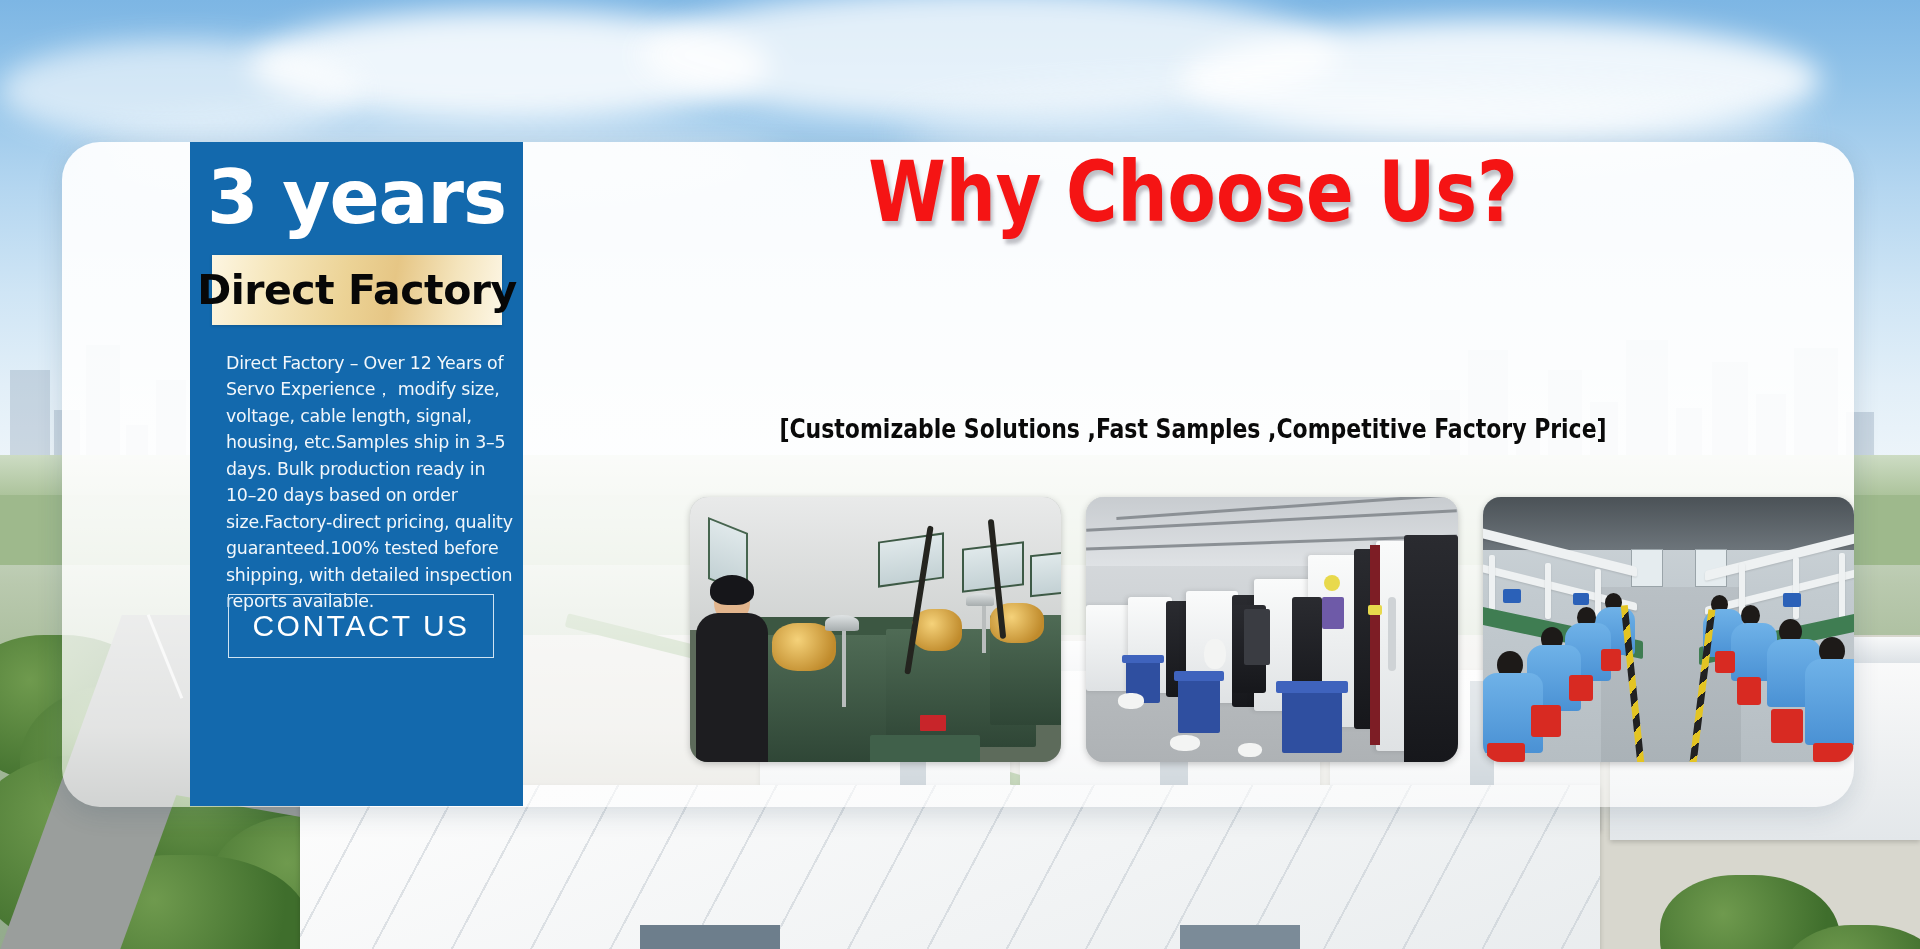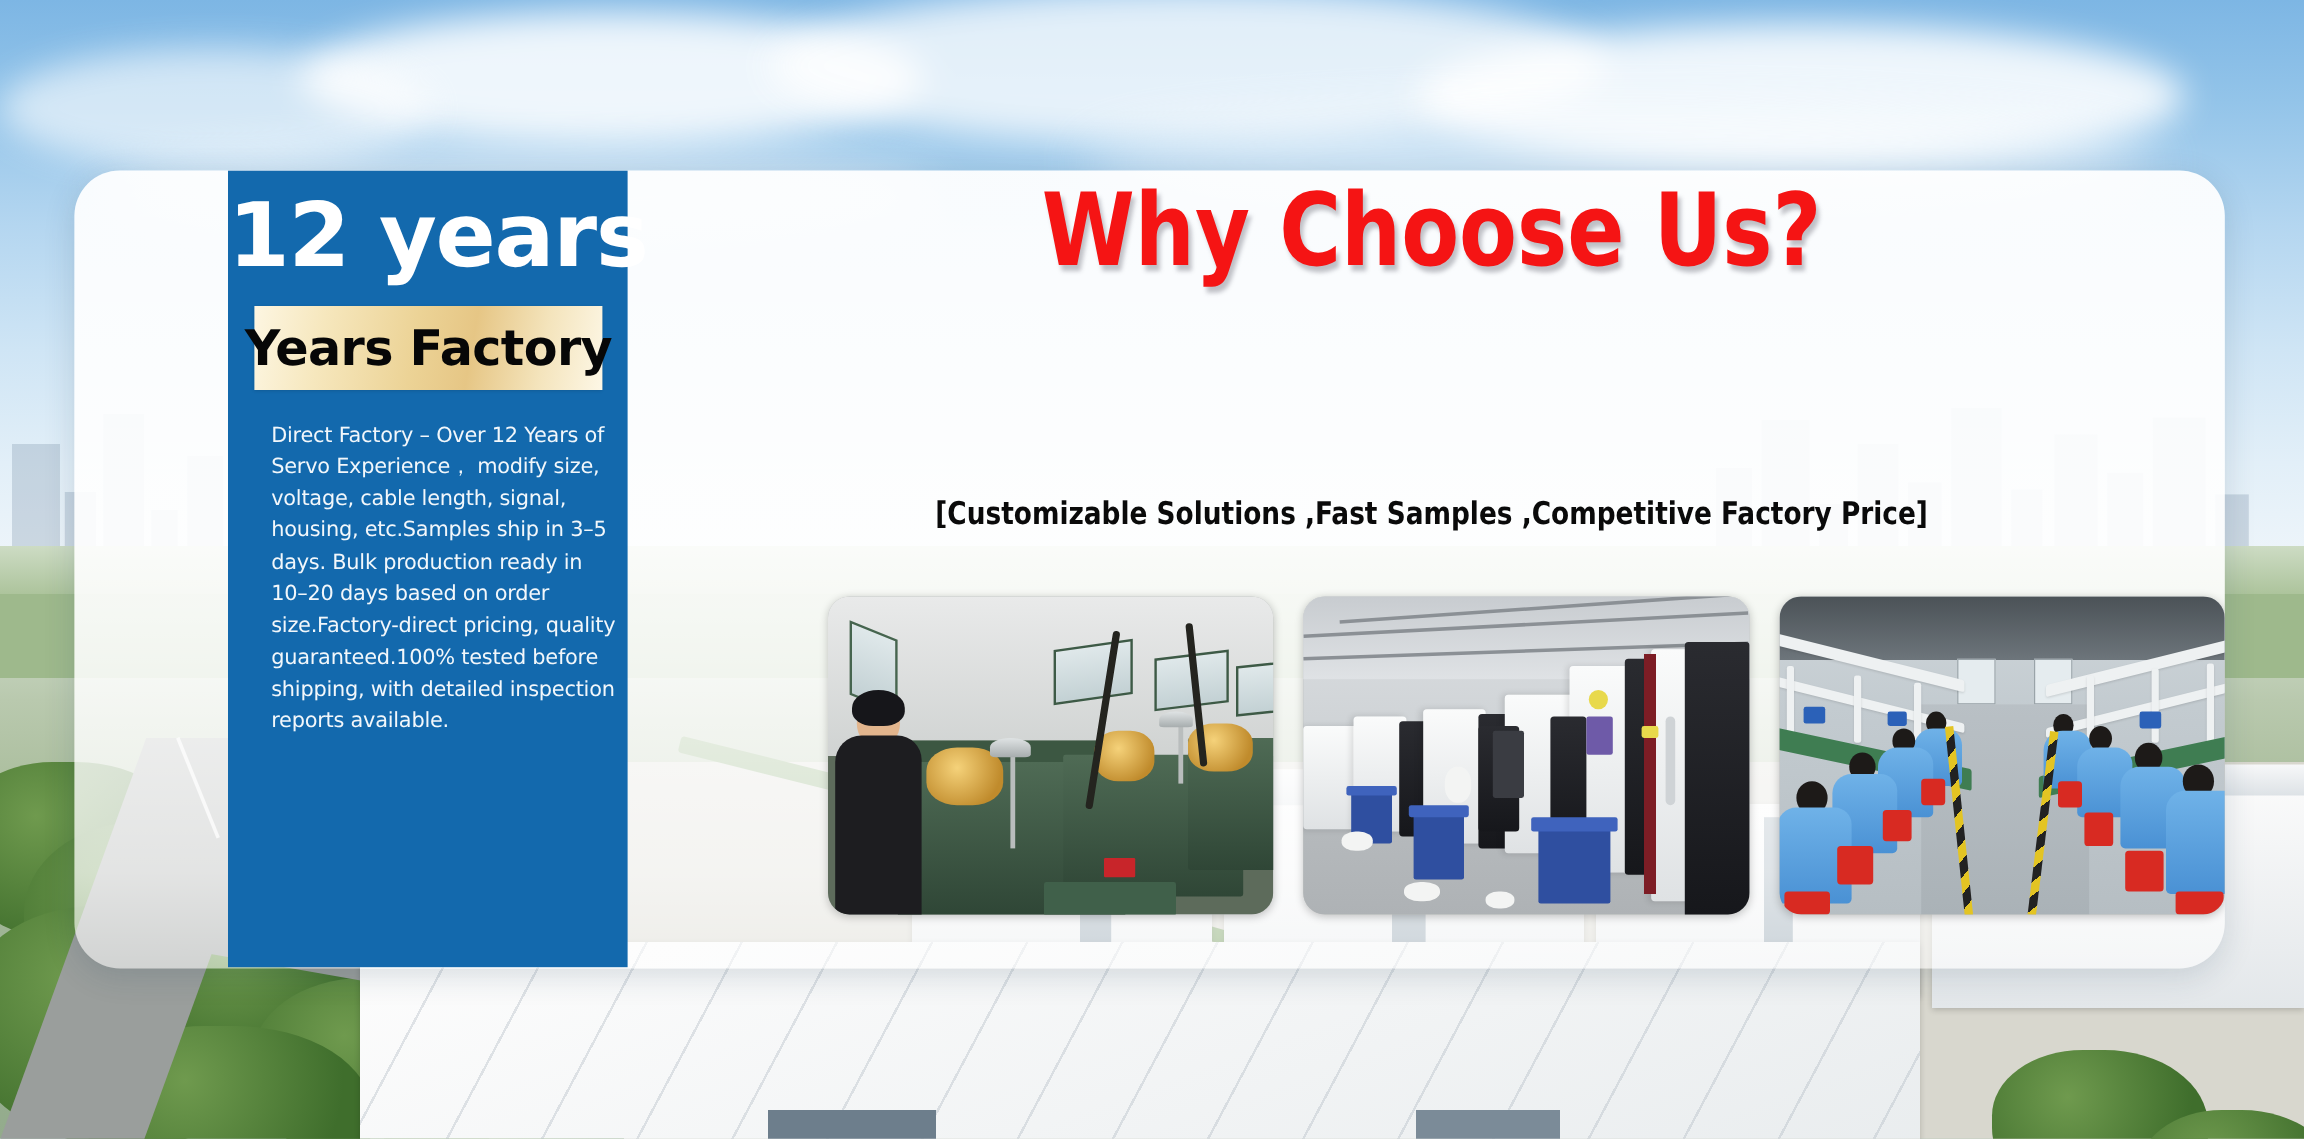--- a/index.html
+++ b/index.html
@@ -256,7 +256,7 @@
 
     <div class="blue-panel">
 
-      <div class="years">12 years</div>
+      <div class="years">3 years</div>
 
       <div class="gold-box">
         <span>Years Factory</span>

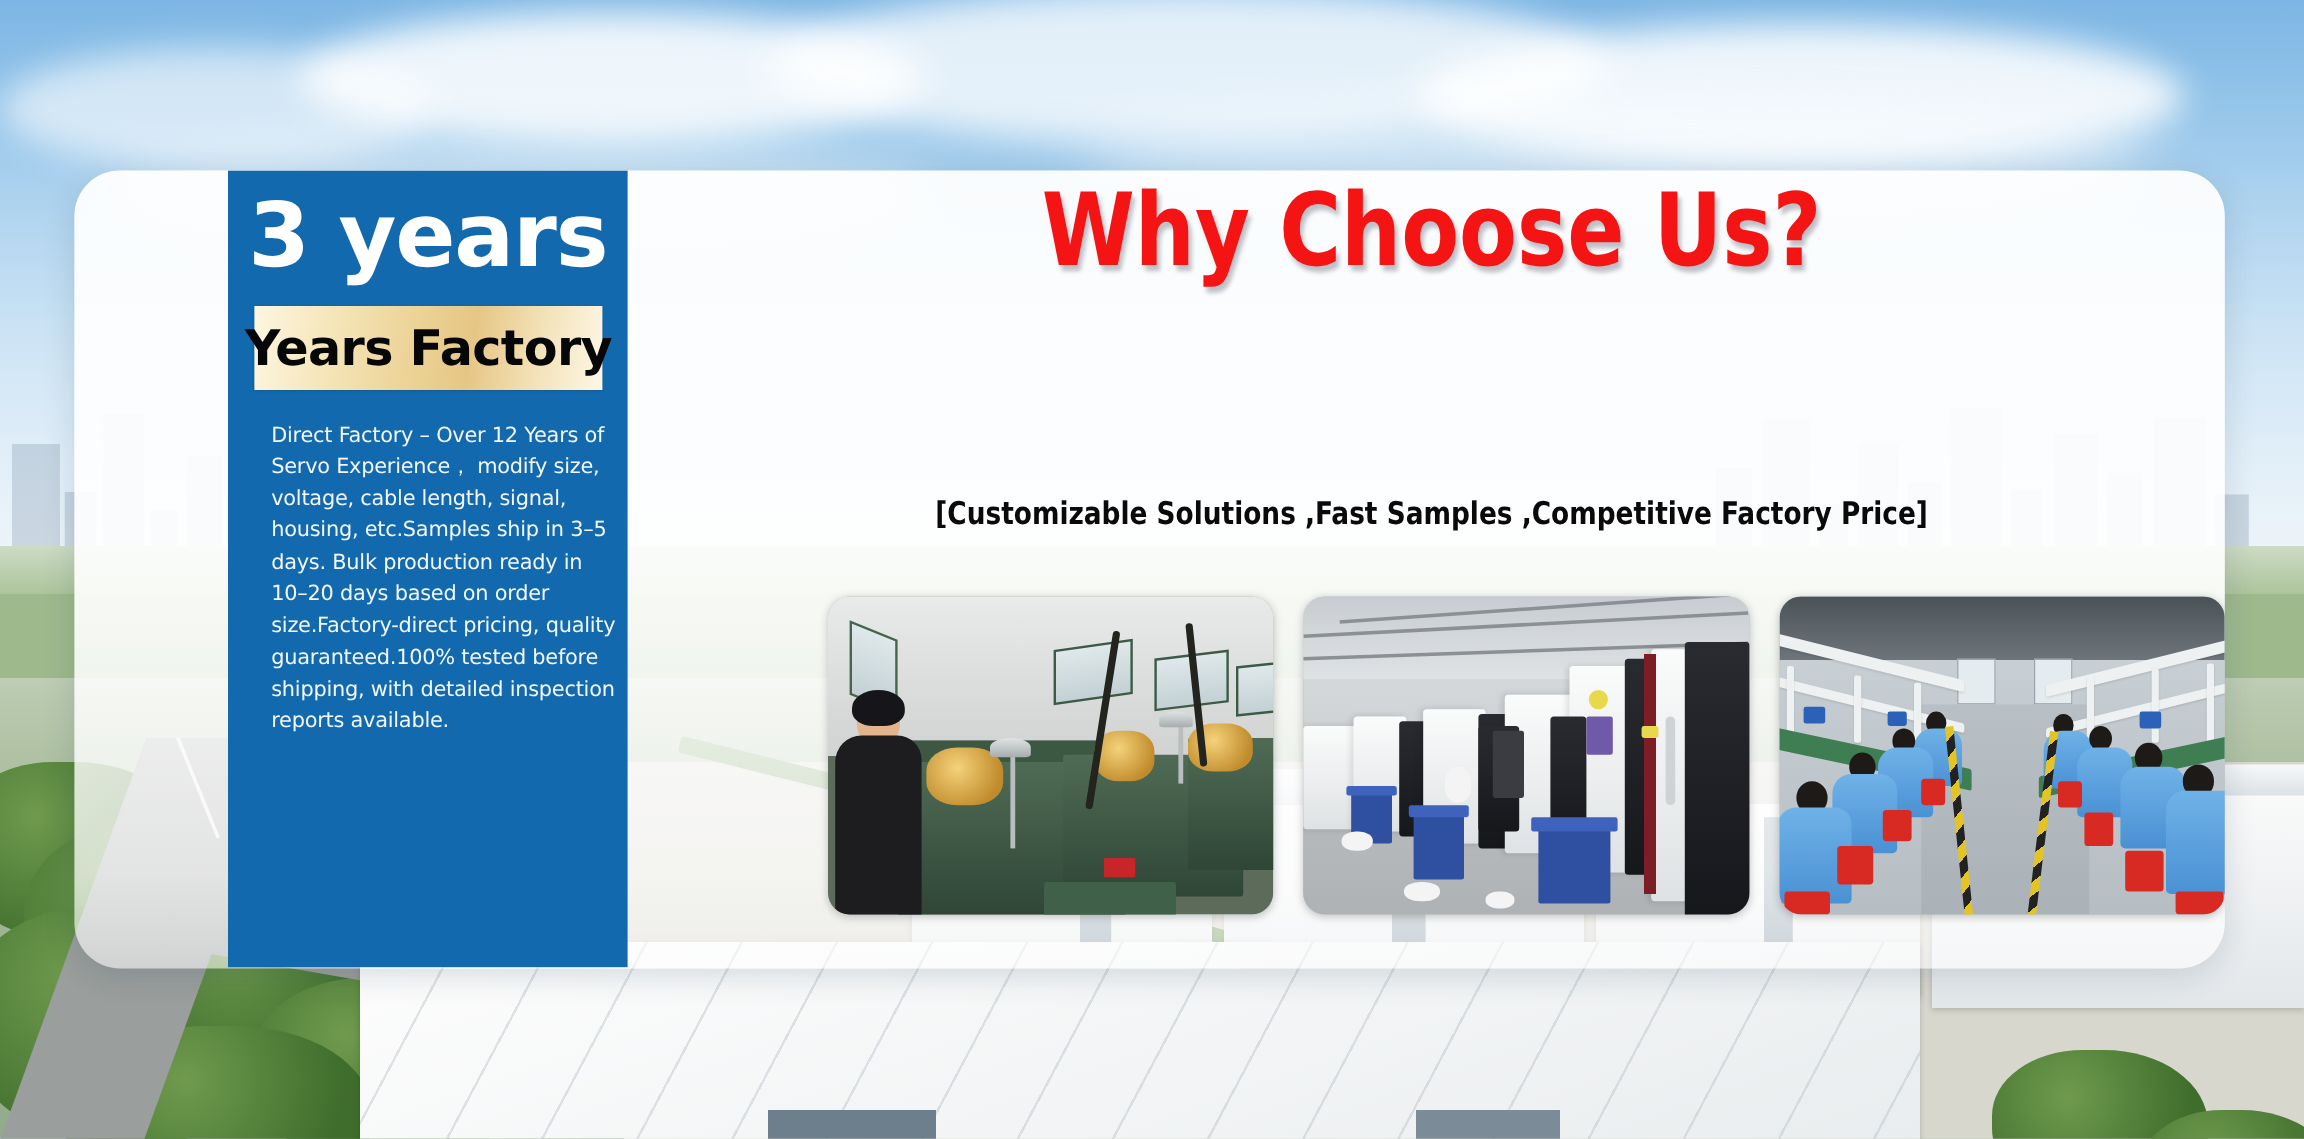--- a/index.html
+++ b/index.html
@@ -259,7 +259,7 @@
       <div class="years">3 years</div>
 
       <div class="gold-box">
-        <span>Years Factory</span>
+        <span>Direct Factory</span>
       </div>
 
       <div class="body-copy">Direct Factory – Over 12 Years of Servo Experience， modify size, voltage, cable length, signal, housing, etc.Samples ship in 3–5 days. Bulk production ready in 10–20 days based on order size.Factory-direct pricing, quality guaranteed.100% tested before shipping, with detailed inspection reports available.</div>

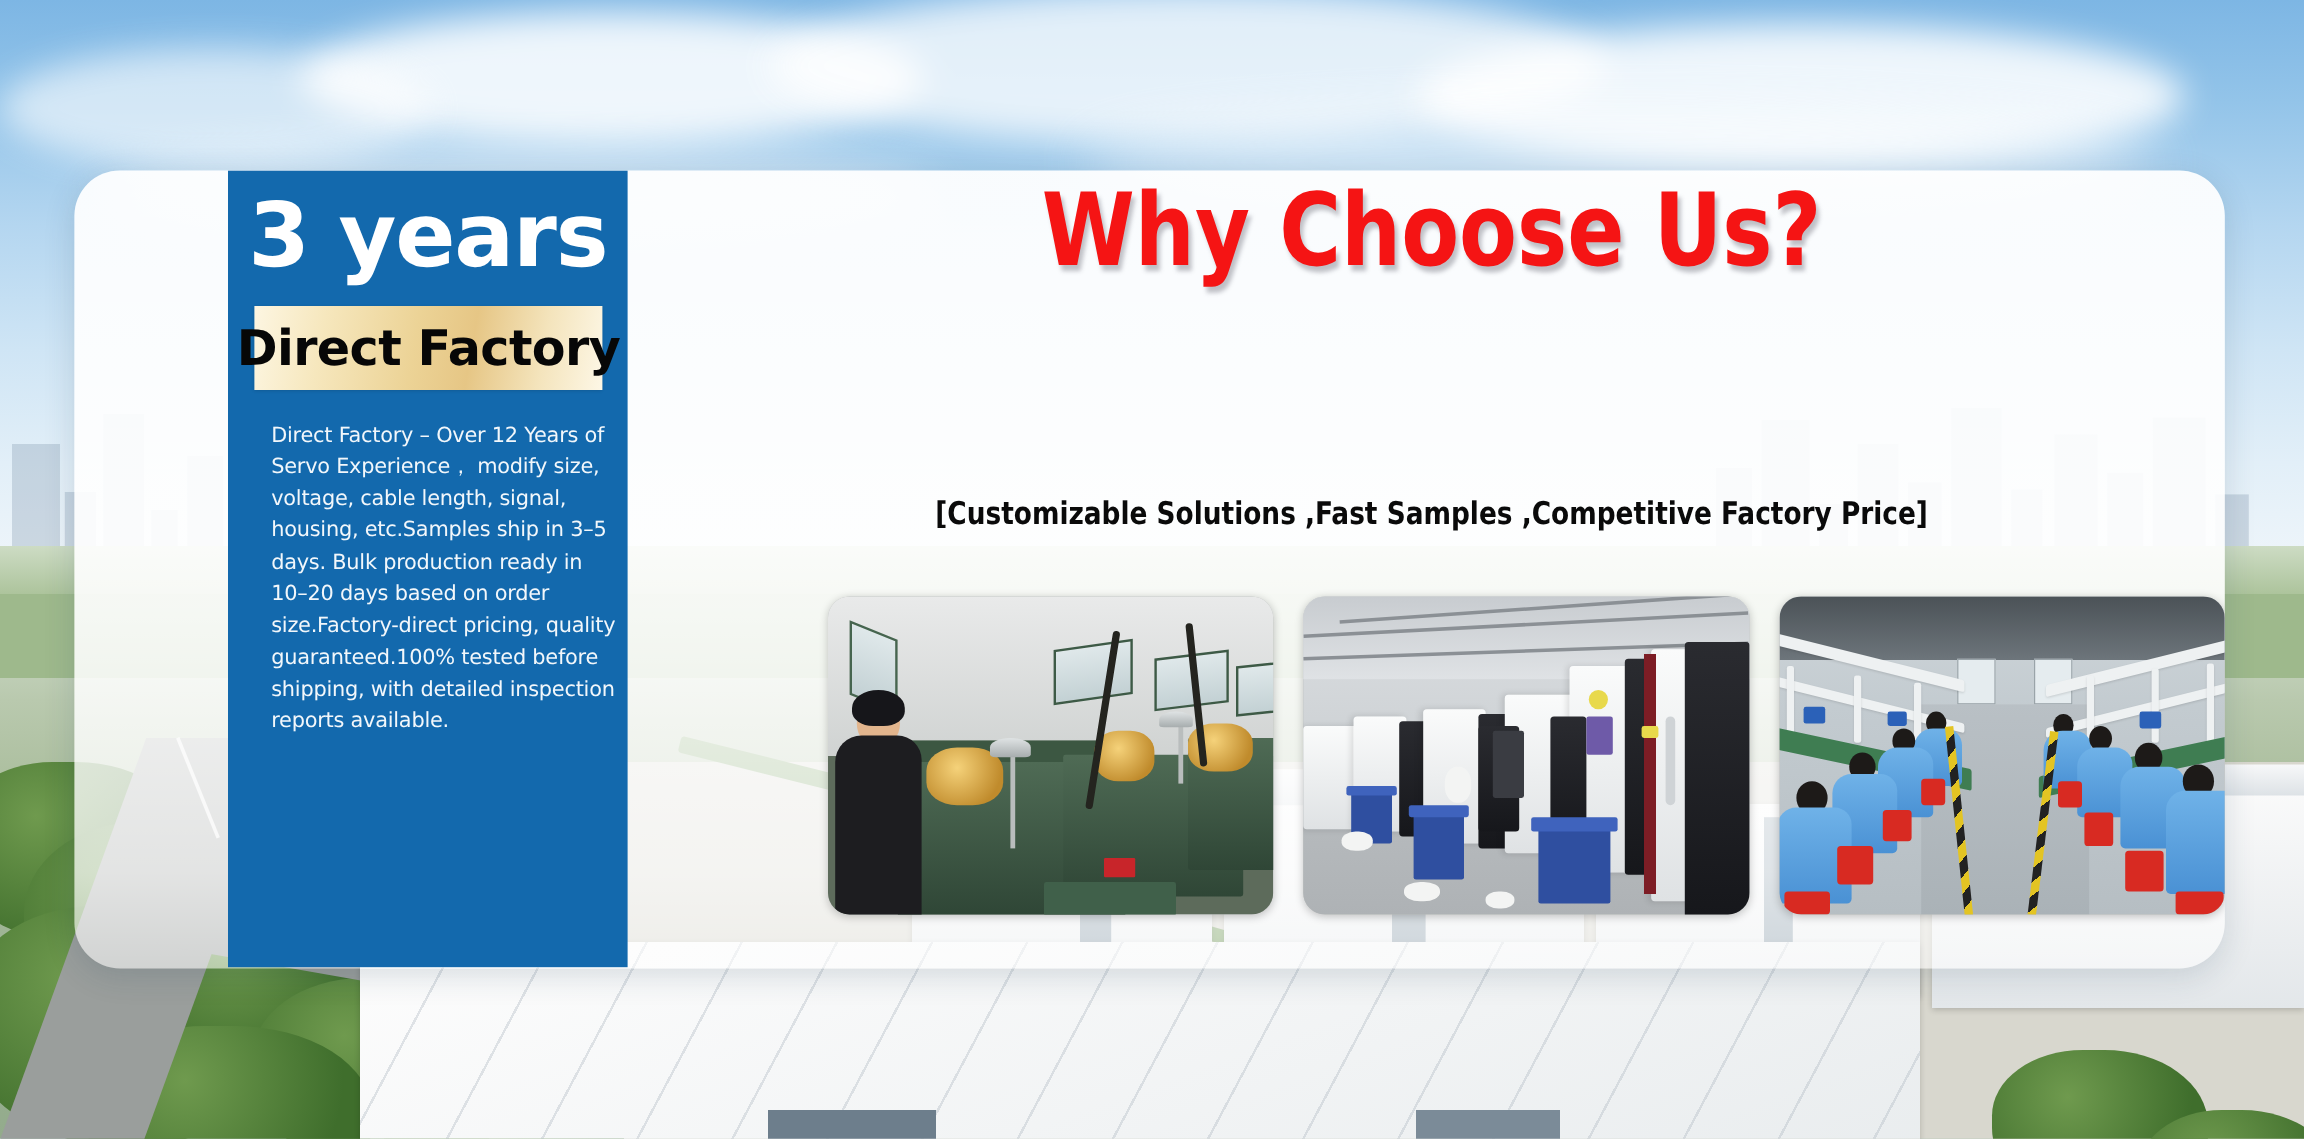--- a/index.html
+++ b/index.html
@@ -264,6 +264,9 @@
 
       <div class="body-copy">Direct Factory – Over 12 Years of Servo Experience， modify size, voltage, cable length, signal, housing, etc.Samples ship in 3–5 days. Bulk production ready in 10–20 days based on order size.Factory-direct pricing, quality guaranteed.100% tested before shipping, with detailed inspection reports available.</div>
 
+      <div class="contact-btn">
+        <span>CONTACT  US</span>
+      </div>
     </div>
 
     <div class="headline">Why Choose Us?</div>

